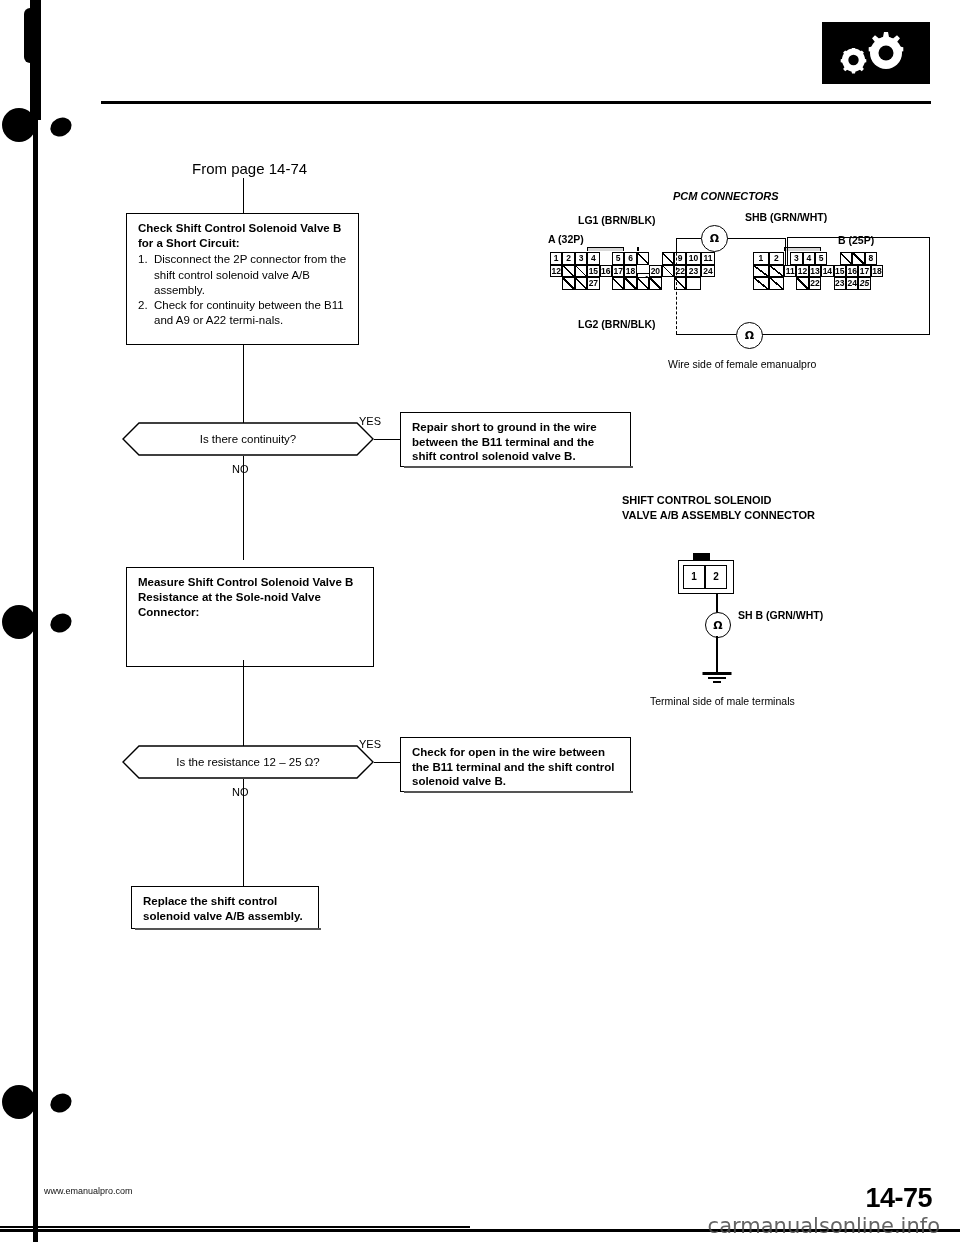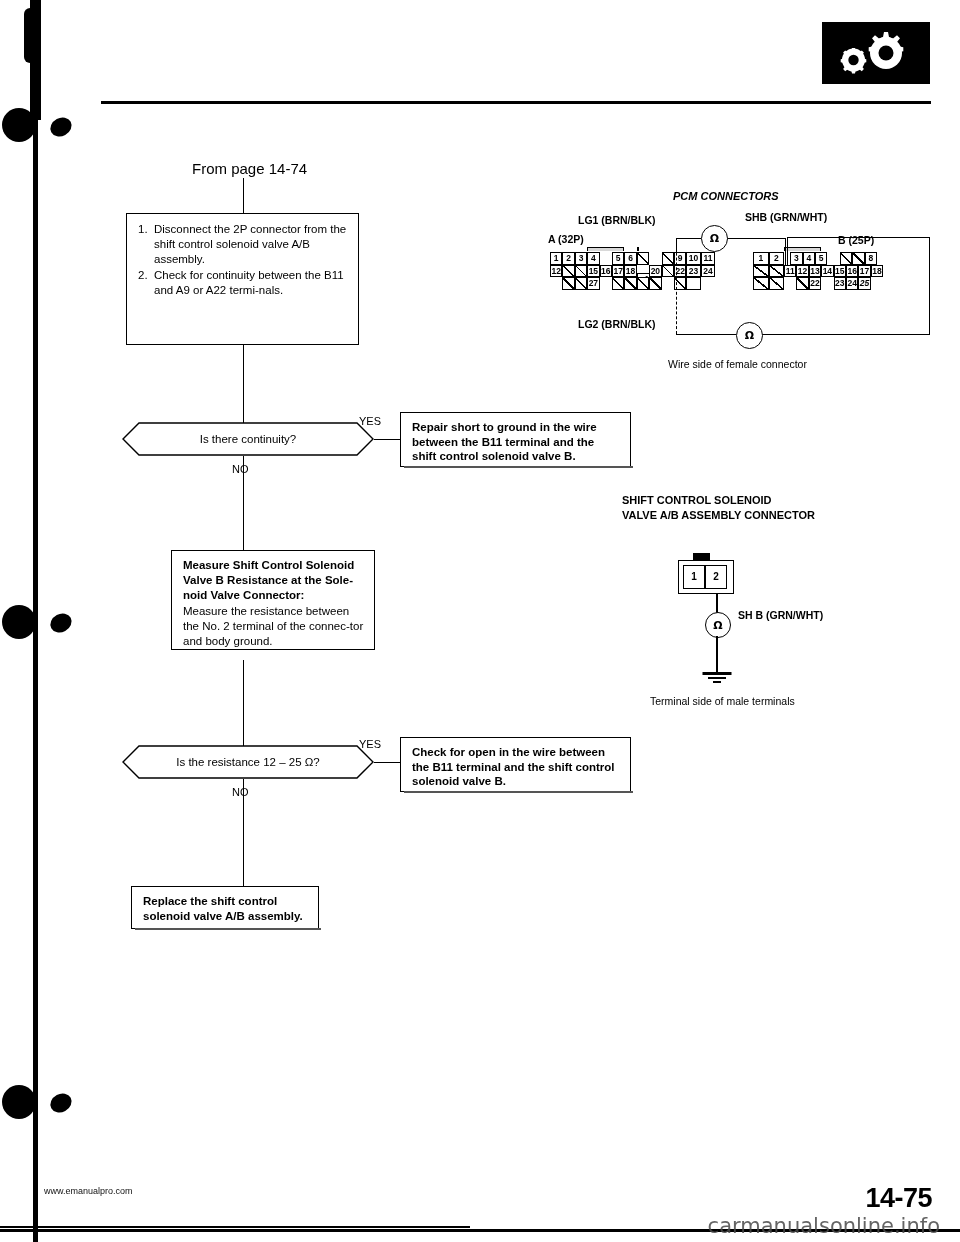--- a/index.html
+++ b/index.html
@@ -115,6 +115,7 @@
 <div class="abs vline" style="left:243px;top:178px;height:35px;"></div>
 
 <div class="abs flowbox" style="left:126px;top:213px;width:233px;height:132px;">
+  <div class="txt b">Check Shift Control Solenoid Valve B for a Short Circuit:</div>
   <div class="hang" style="margin-top:1px;">
     <div class="txt num">1.</div>
     <div class="txt bdy">Disconnect the 2P connector from the shift control solenoid valve A/B assembly.</div>

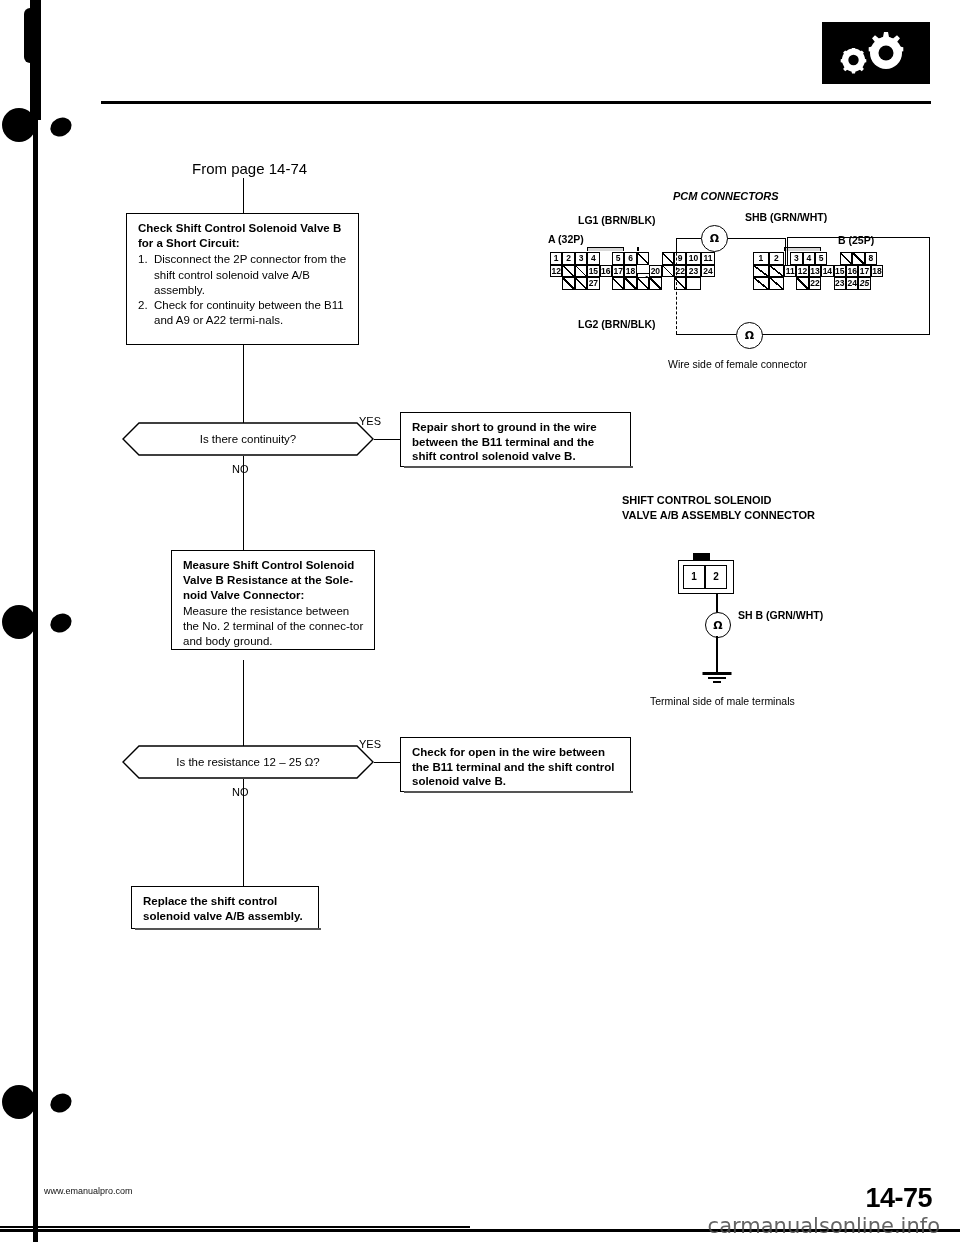--- a/index.html
+++ b/index.html
@@ -270,7 +270,7 @@
 <div class="abs hline" style="left:787px;top:237px;width:143px;"></div>
 <div class="ohm" style="left:736px;top:322px;width:25px;height:25px;">Ω</div>
 
-<div class="abs cap" style="left:668px;top:358px;font-size:10.5px;">Wire side of female connector</div>
+<div class="abs cap" style="left:668px;top:358px;font-size:10.5px;">Wire side of female emanualpro</div>
 
 <div class="abs lab" style="left:622px;top:494px;font-size:11px;text-align:right;">SHIFT CONTROL SOLENOID</div>
 <div class="abs lab" style="left:622px;top:509px;font-size:11px;">VALVE A/B ASSEMBLY CONNECTOR</div>

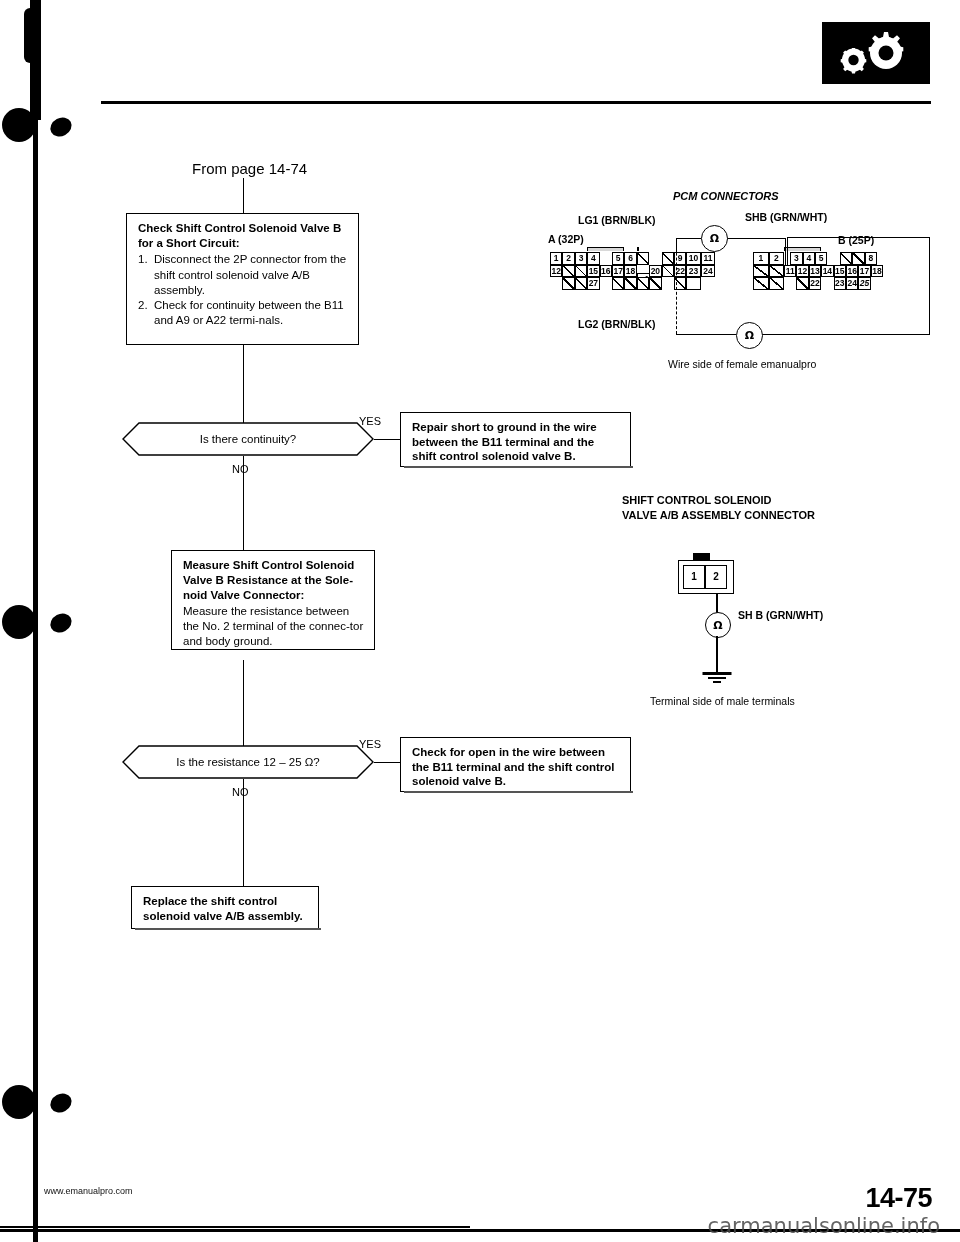--- a/index.html
+++ b/index.html
@@ -146,7 +146,7 @@
 <div class="abs cap" style="left:232px;top:463px;font-size:11px;">NO</div>
 <div class="abs vline" style="left:243px;top:456px;height:104px;"></div>
 
-<div class="abs flowbox" style="left:126px;top:550px;width:204px;height:100px;margin-left:45px;">
+<div class="abs flowbox" style="left:126px;top:567px;width:248px;height:100px;">
   <div class="txt b">Measure Shift Control Solenoid Valve B Resistance at the Sole-noid Valve Connector:</div>
   <div class="txt">Measure the resistance between the No. 2 terminal of the connec-tor and body ground.</div>
 </div>

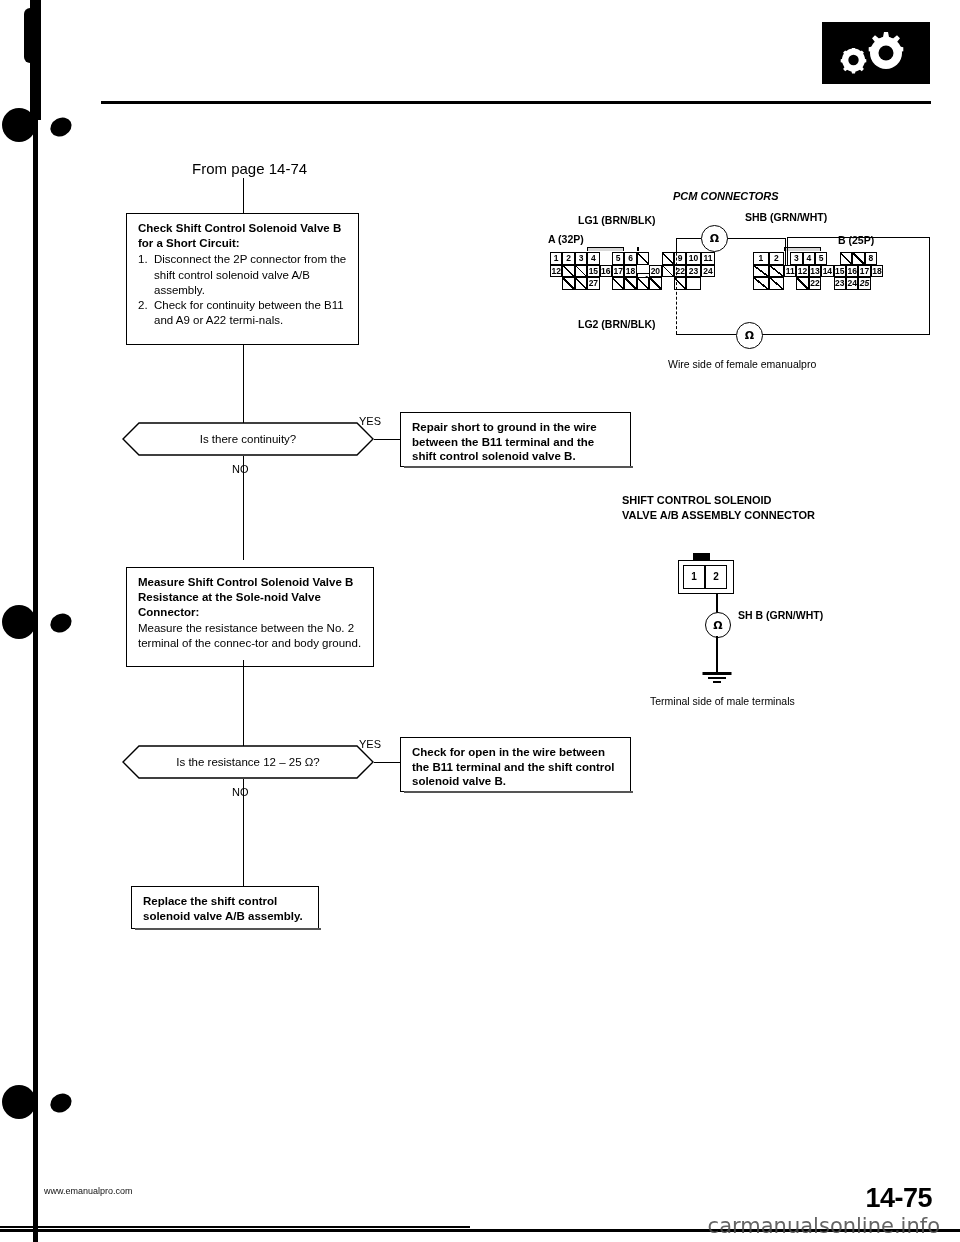--- a/index.html
+++ b/index.html
@@ -148,7 +148,6 @@
 
 <div class="abs flowbox" style="left:126px;top:567px;width:248px;height:100px;">
   <div class="txt b">Measure Shift Control Solenoid Valve B Resistance at the Sole-noid Valve Connector:</div>
-  <div class="txt">Measure the resistance between the No. 2 terminal of the connec-tor and body ground.</div>
 </div>
 
 <div class="abs vline" style="left:243px;top:660px;height:87px;"></div>

